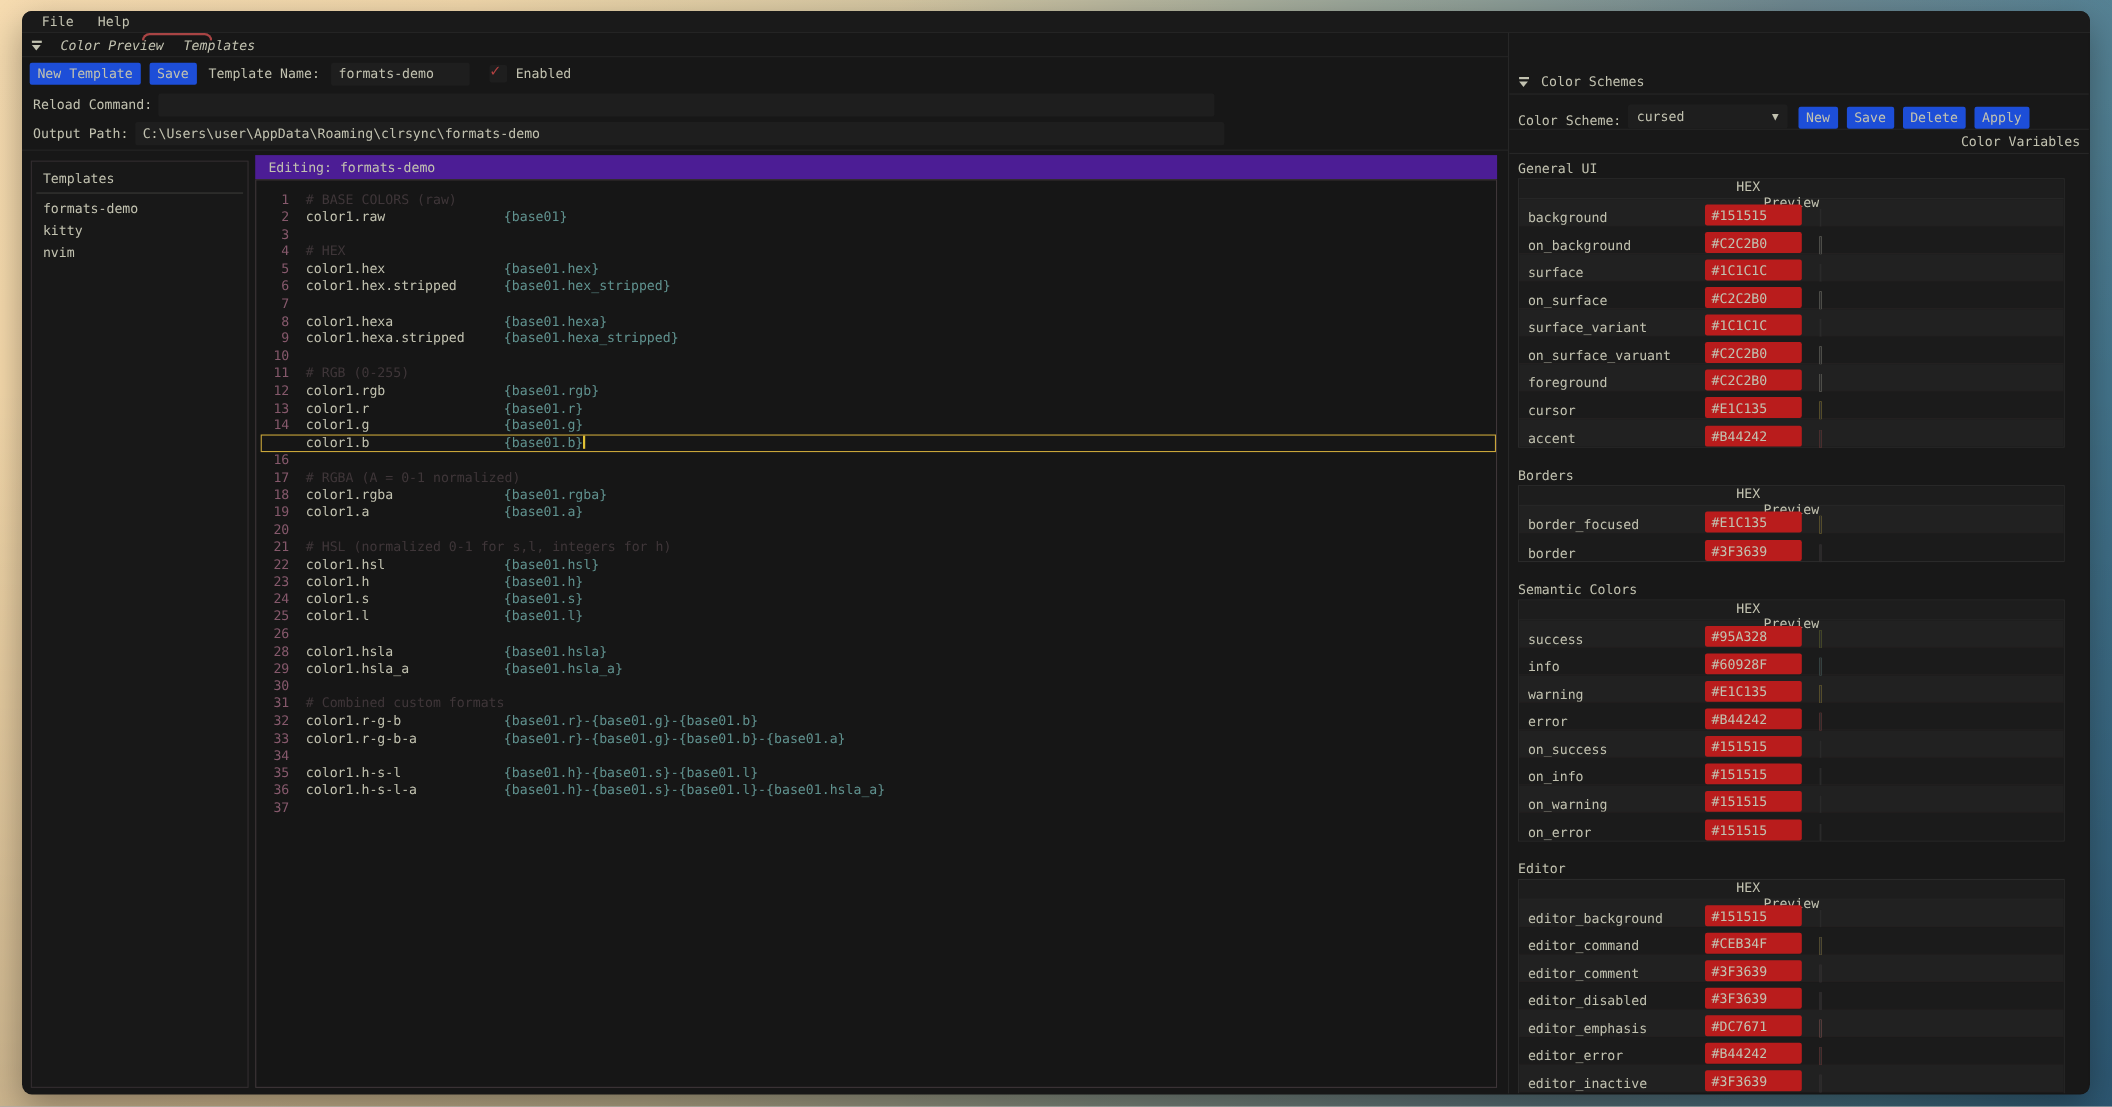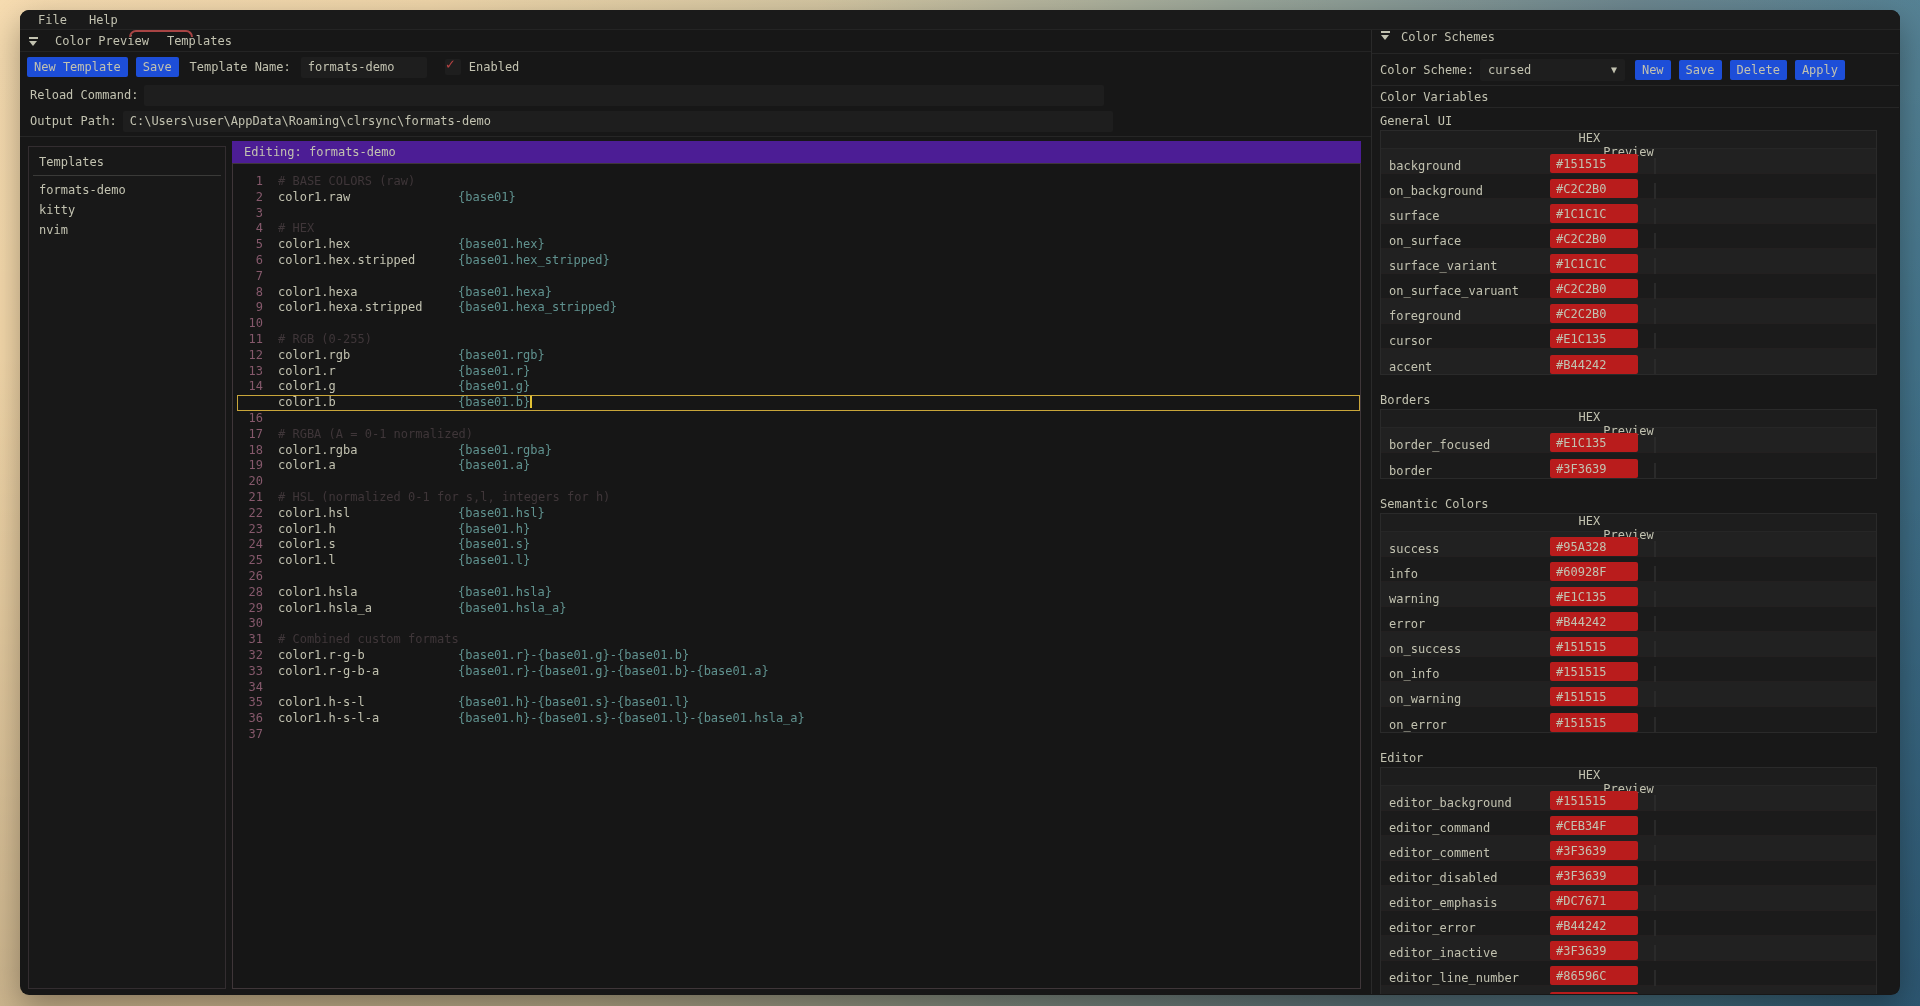--- a/index.html
+++ b/index.html
@@ -27,7 +27,7 @@
   .main{ width:1352px; border-right:1px solid #2A2A2A; display:flex; flex-direction:column; }
   
   .tabbar{ position:relative; height:22px; display:flex; align-items:center; gap:14px;
-    padding:0 8px; border-bottom:1px solid #242424; }
+    padding:0 8px; border-bottom:1px solid #242424;font-style:italic; }
   .collapse-icon{ width:11px; height:10px; position:relative; display:inline-block; }
   .collapse-icon::before{ content:""; position:absolute; left:1px; right:1px; top:1px; border-top:2px solid #C2C2B0; }
   .collapse-icon::after{ content:""; position:absolute; left:1px; top:5px; width:0; height:0;

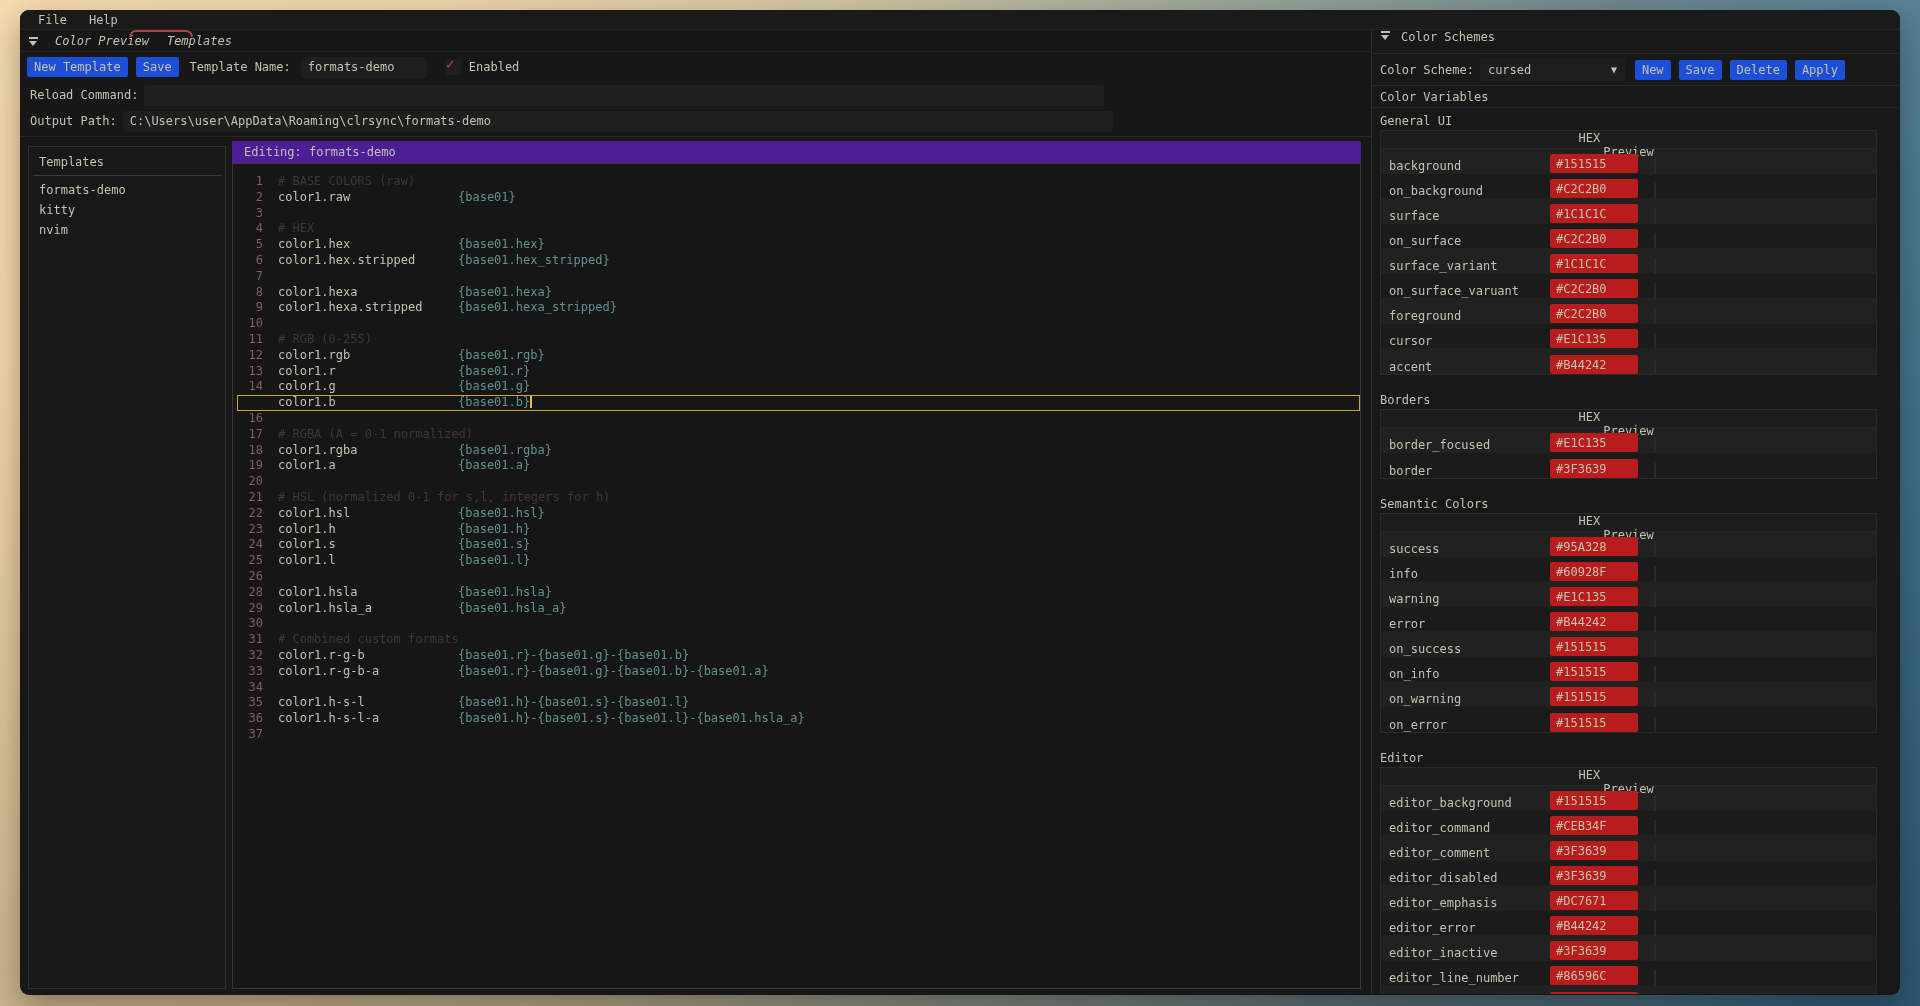--- a/index.html
+++ b/index.html
@@ -69,7 +69,7 @@
   .cursor-bar{ display:inline-block; width:2px; height:12px; background:#E1C135; vertical-align:-2px; }
   
   .rpanel{ width:527px; display:flex; flex-direction:column; overflow:hidden; background:#181818; }
-  .rp-header{ height:24px; display:flex; align-items:flex-start; gap:10px; padding:0 8px; border-bottom:1px solid #262626; }
+  .rp-header{ height:24px; display:flex; align-items:center; gap:10px; padding:0 8px; border-bottom:1px solid #262626;margin-top:32px; }
   .scheme-row{ height:32px; display:flex; align-items:center; padding:0 8px; border-bottom:1px solid #262626; }
   .select{ width:145px; height:22px; background:#1E1E1E; border-radius:2px; display:flex; align-items:center;
     justify-content:space-between; padding:0 8px; margin-left:6px; cursor:pointer; }

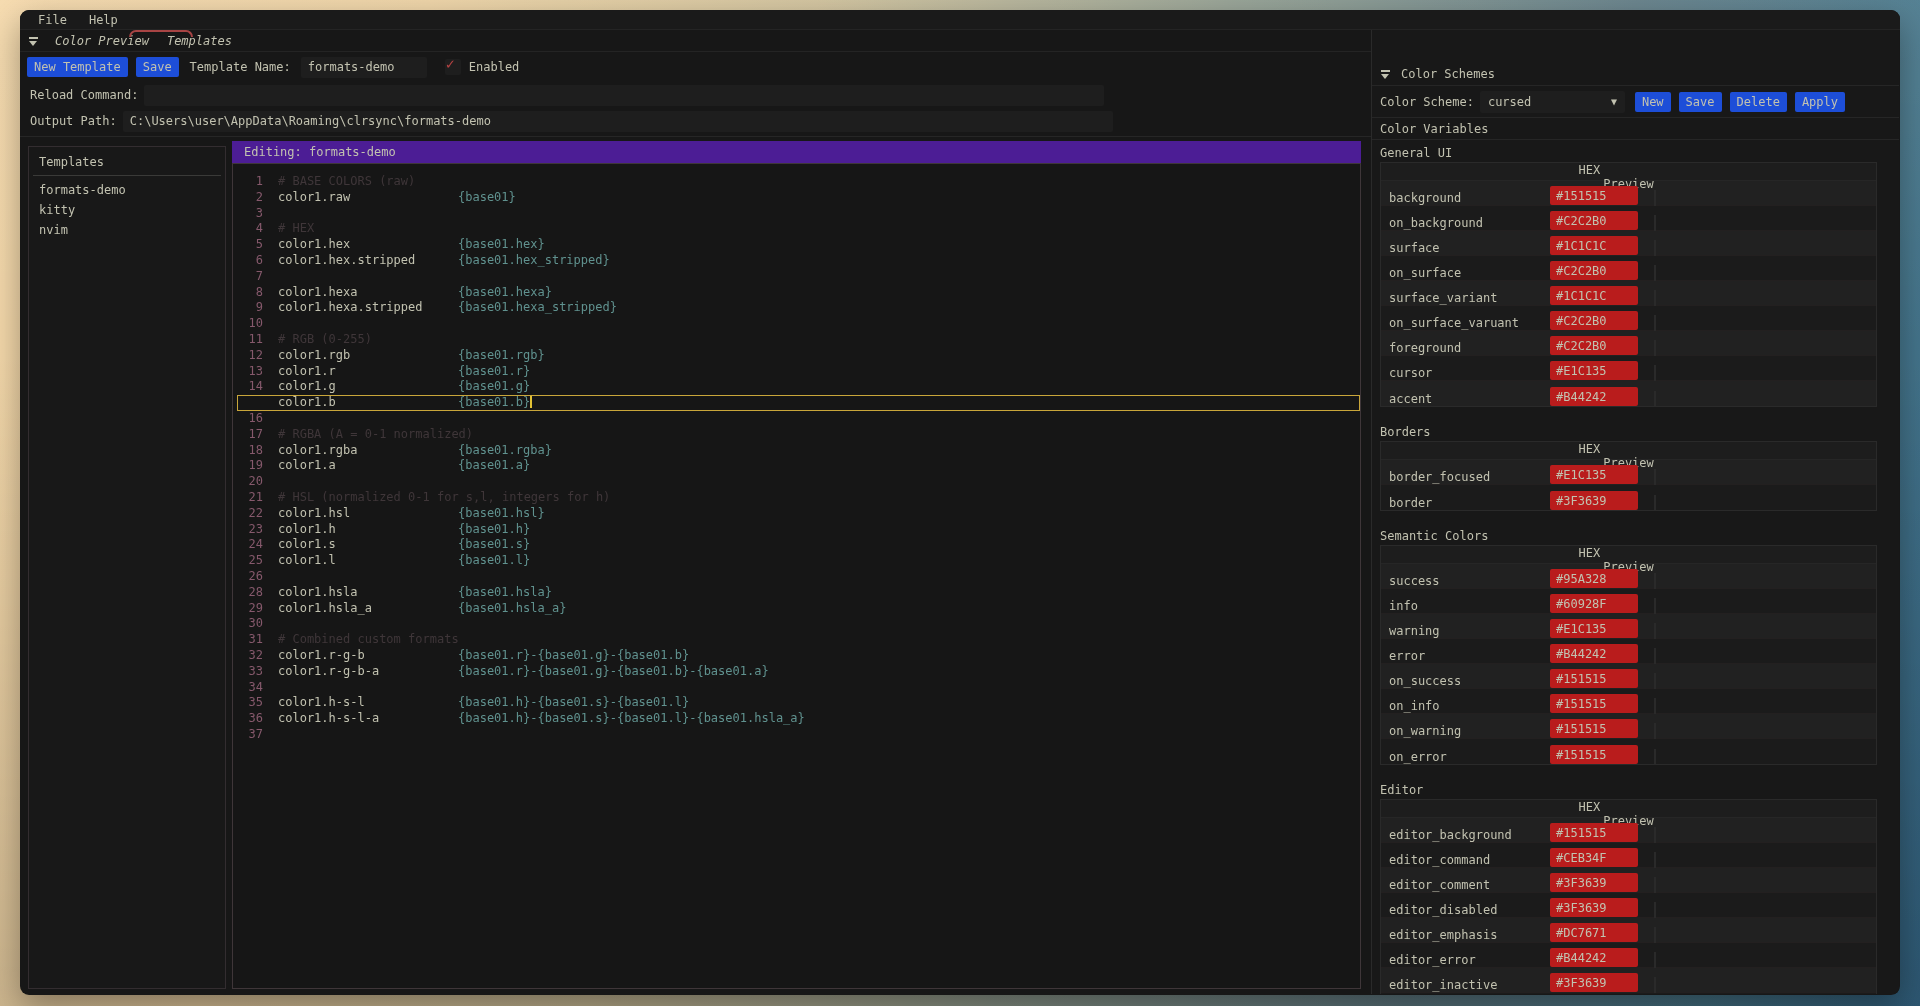--- a/index.html
+++ b/index.html
@@ -70,7 +70,7 @@
   
   .rpanel{ width:527px; display:flex; flex-direction:column; overflow:hidden; background:#181818; }
   .rp-header{ height:24px; display:flex; align-items:center; gap:10px; padding:0 8px; border-bottom:1px solid #262626;margin-top:32px; }
-  .scheme-row{ height:32px; display:flex; align-items:center; padding:0 8px; border-bottom:1px solid #262626; }
+  .scheme-row{ height:32px; display:flex; align-items:flex-end; padding:0 8px; border-bottom:1px solid #262626; }
   .select{ width:145px; height:22px; background:#1E1E1E; border-radius:2px; display:flex; align-items:center;
     justify-content:space-between; padding:0 8px; margin-left:6px; cursor:pointer; }
   .select .caret{ font-size:10px; }

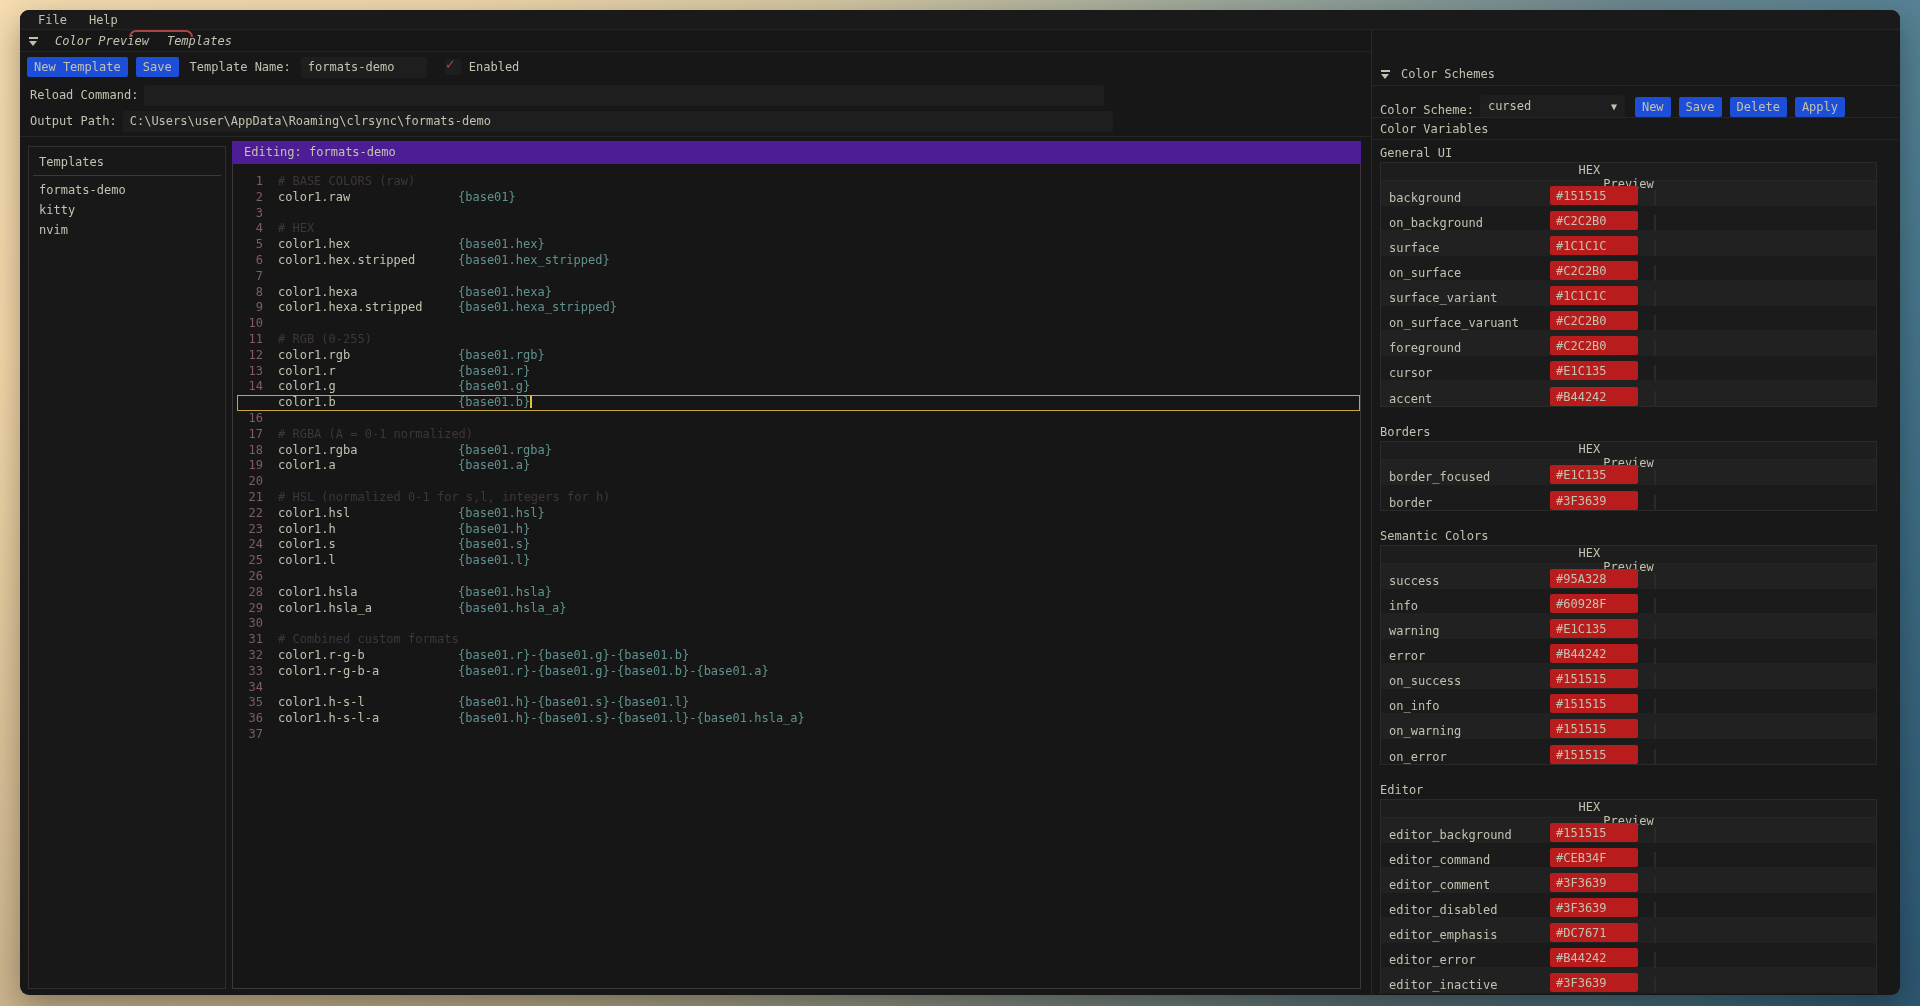--- a/index.html
+++ b/index.html
@@ -75,7 +75,7 @@
     justify-content:space-between; padding:0 8px; margin-left:6px; cursor:pointer; }
   .select .caret{ font-size:10px; }
   .scheme-btns{ display:flex; gap:8px; margin-left:10px; }
-  .cv-band{ height:22px; display:flex; align-items:center; padding:0 8px; border-bottom:1px solid #262626; }
+  .cv-band{ height:22px; display:flex; align-items:center; padding:0 8px; border-bottom:1px solid #262626;justify-content:flex-end; }
   .sections{ flex:1; overflow:hidden; padding:0 22px 0 8px; }
   .section-label{ height:22px; display:flex; align-items:flex-end; padding-bottom:2px; }
   .section{ margin-top:0; }

